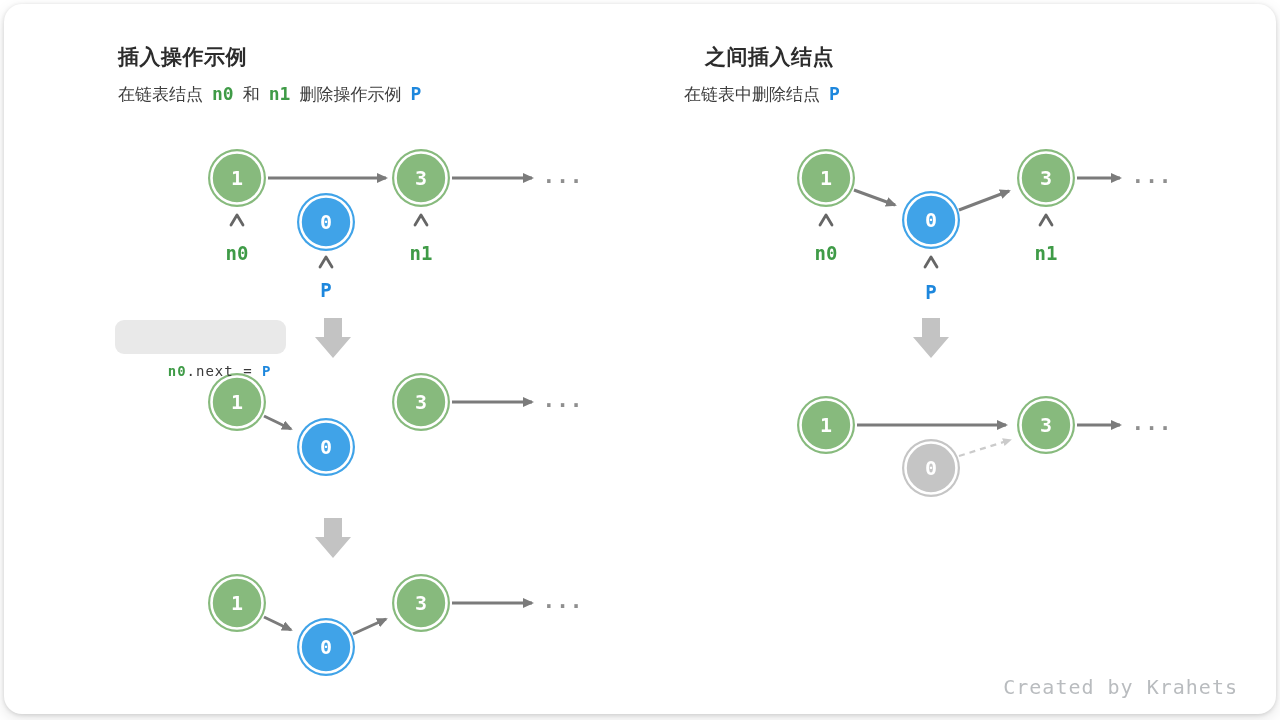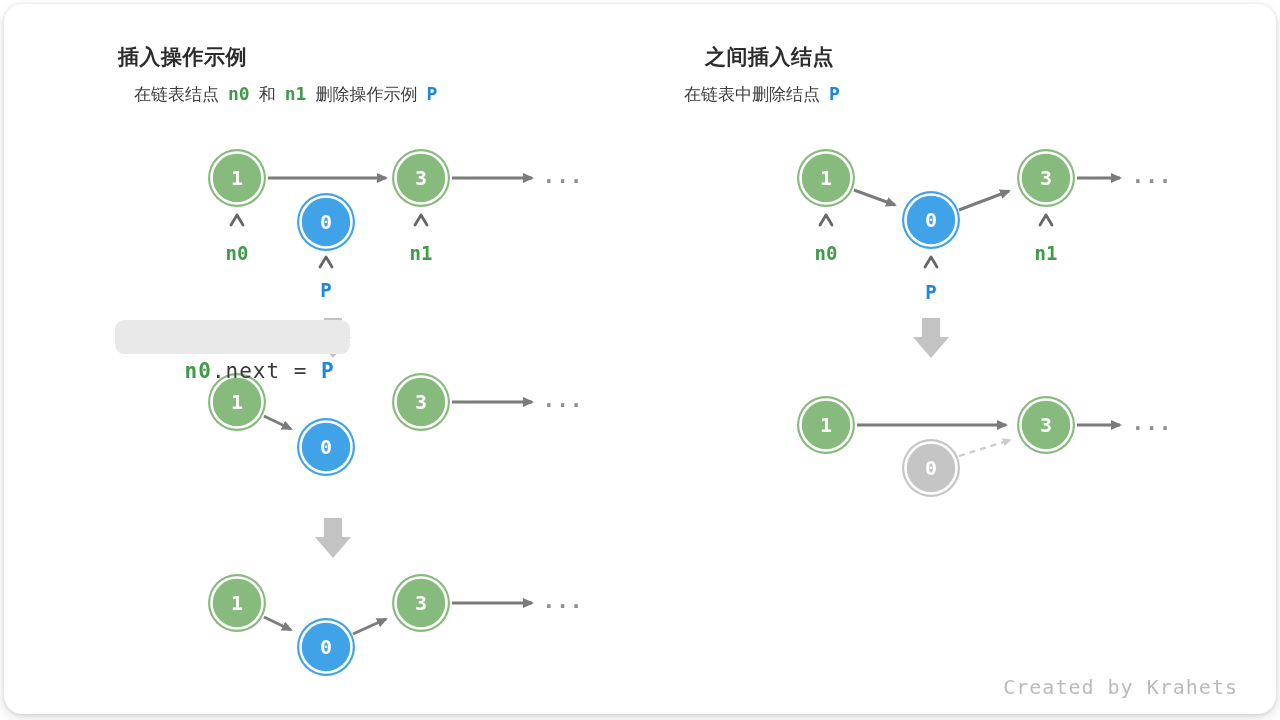--- a/index.html
+++ b/index.html
@@ -183,7 +183,7 @@
 <div class="overlay">
 
   <div class="panel-title" style="left:118px;top:43px">插入操作示例</div>
-  <div class="subtitle" style="left:134px;top:83px">
+  <div class="subtitle" style="left:118px;top:83px">
     <span>在链表结点</span>
     <span class="sub-tok tok-green">n0</span>
     <span>和</span>

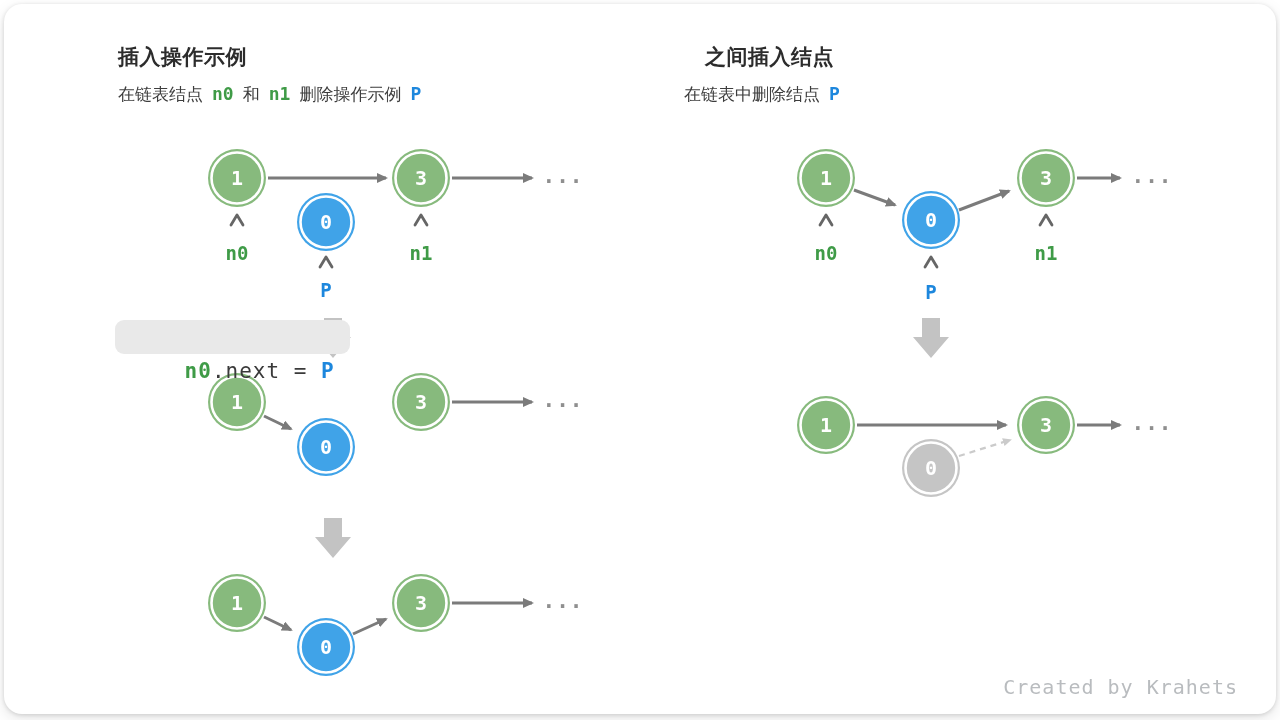--- a/index.html
+++ b/index.html
@@ -16,7 +16,7 @@
   .tok-blue{color:var(--label-blue);}
 
   .code-box{position:absolute;height:34px;line-height:34px;padding:0 15px;border-radius:9px;
-    background:var(--code-bg);font-family:"DejaVu Sans Mono",monospace;font-size:21px;
+    background:var(--code-bg);font-family:"DejaVu Sans Mono",monospace;font-size:14px;
     letter-spacing:1px;color:#3a3a3a;white-space:pre;}
   .code-box .tok{font-weight:bold;}
 

